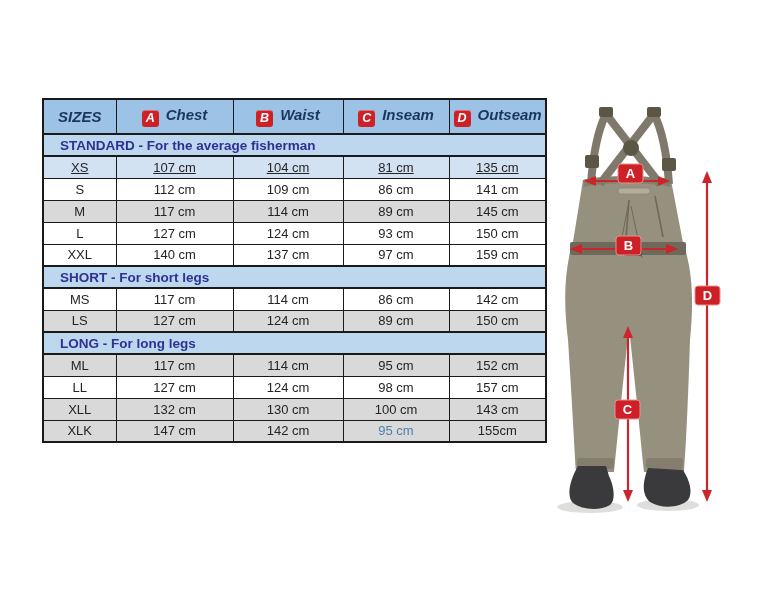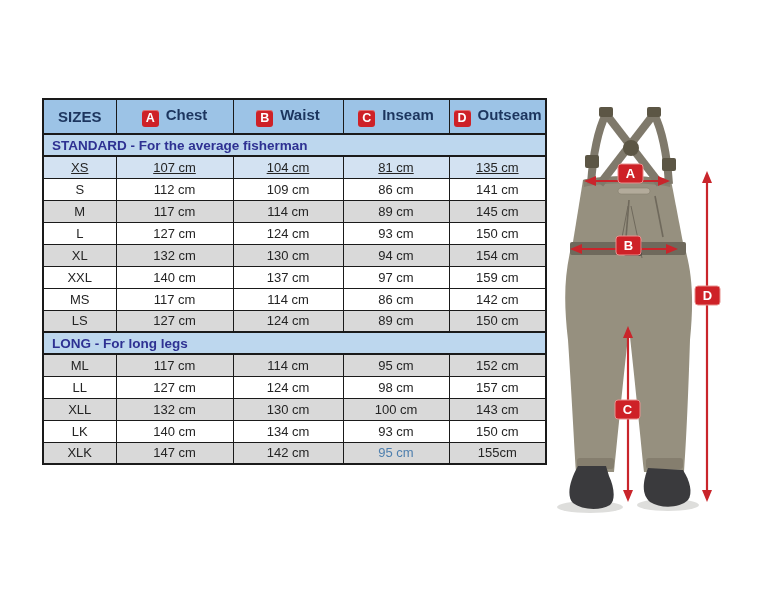--- a/index.html
+++ b/index.html
@@ -25,6 +25,7 @@
     height:35px;background:var(--header-bg);
     color:var(--header-text);font-weight:bold;font-size:15px;
     border-bottom:2px solid var(--grid);
+    font-style:italic;
   }
   .badge{
     display:inline-block;width:17px;height:17px;line-height:17px;

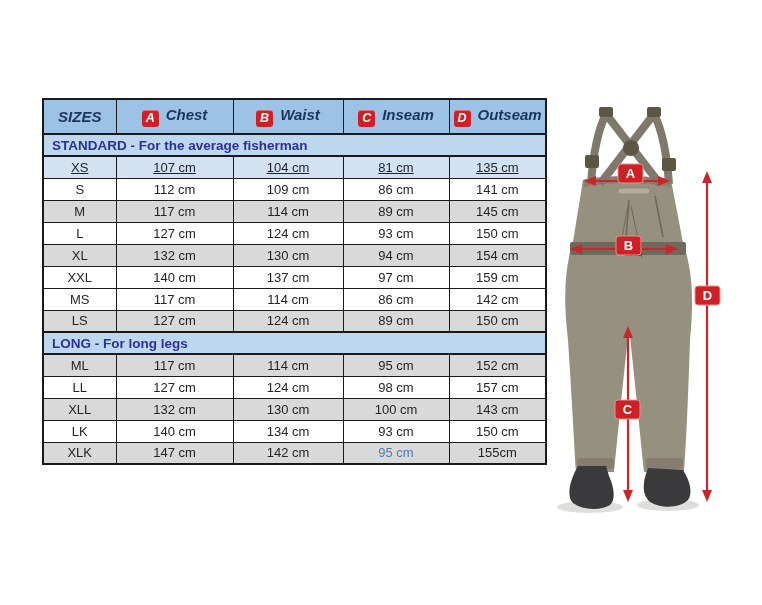--- a/index.html
+++ b/index.html
@@ -34,7 +34,7 @@
     box-shadow:inset 0 1px 0 rgba(255,255,255,.35);
   }
   tr.section-row td{
-    background:var(--section-bg);text-align:left;padding-left:8px;
+    background:var(--section-bg);text-align:left;padding-left:16px;
     color:var(--section-text);font-weight:bold;font-size:13.5px;
     border-top:2px solid var(--grid);border-bottom:2px solid var(--grid);
   }

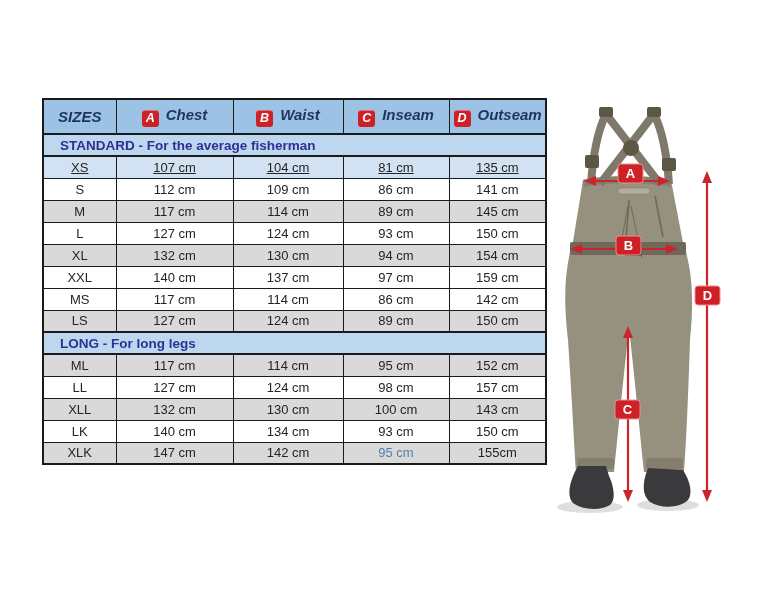--- a/index.html
+++ b/index.html
@@ -114,13 +114,6 @@
           <td>93 cm</td>
           <td>150 cm</td>
         </tr>
-        <tr class="data-row bg-gray">
-          <td>XL</td>
-          <td>132 cm</td>
-          <td>130 cm</td>
-          <td>94 cm</td>
-          <td>154 cm</td>
-        </tr>
         <tr class="data-row bg-white">
           <td>XXL</td>
           <td>140 cm</td>

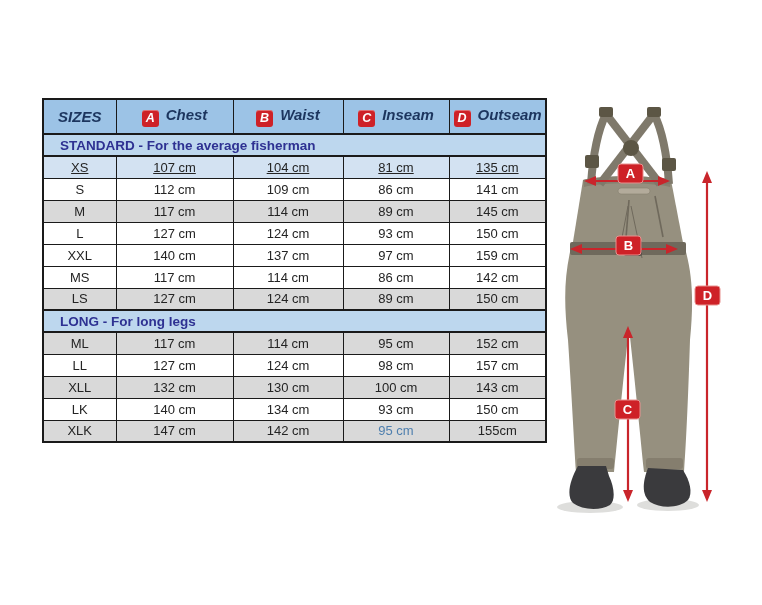--- a/index.html
+++ b/index.html
@@ -121,6 +121,9 @@
           <td>97 cm</td>
           <td>159 cm</td>
         </tr>
+        <tr class="section-row">
+          <td colspan="5">SHORT - For short legs</td>
+        </tr>
         <tr class="data-row bg-white">
           <td>MS</td>
           <td>117 cm</td>

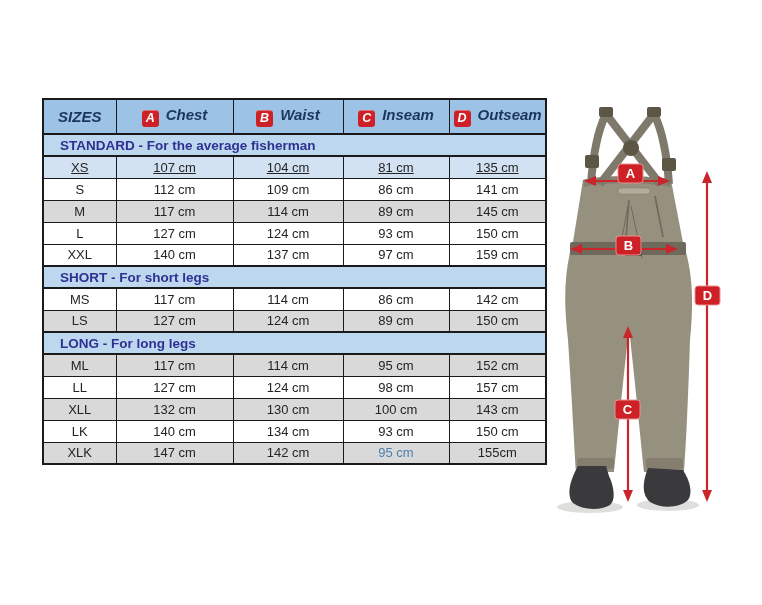--- a/index.html
+++ b/index.html
@@ -162,13 +162,6 @@
           <td>100 cm</td>
           <td>143 cm</td>
         </tr>
-        <tr class="data-row bg-white">
-          <td>LK</td>
-          <td>140 cm</td>
-          <td>134 cm</td>
-          <td>93 cm</td>
-          <td>150 cm</td>
-        </tr>
         <tr class="data-row bg-gray">
           <td>XLK</td>
           <td>147 cm</td>

